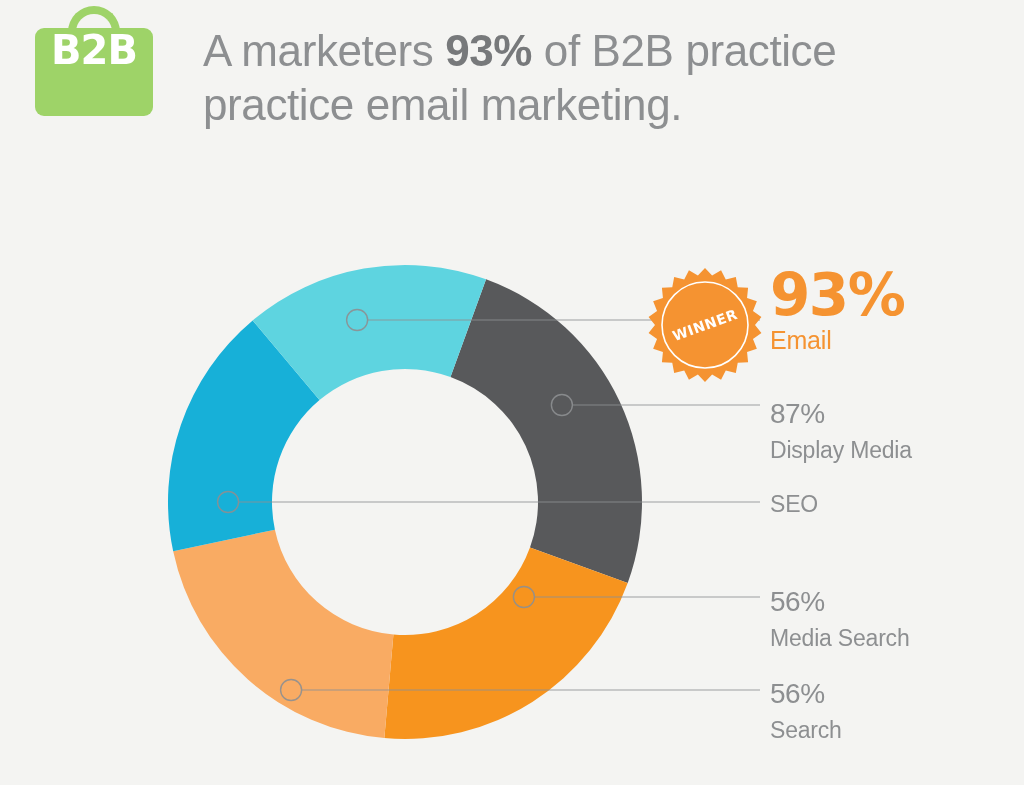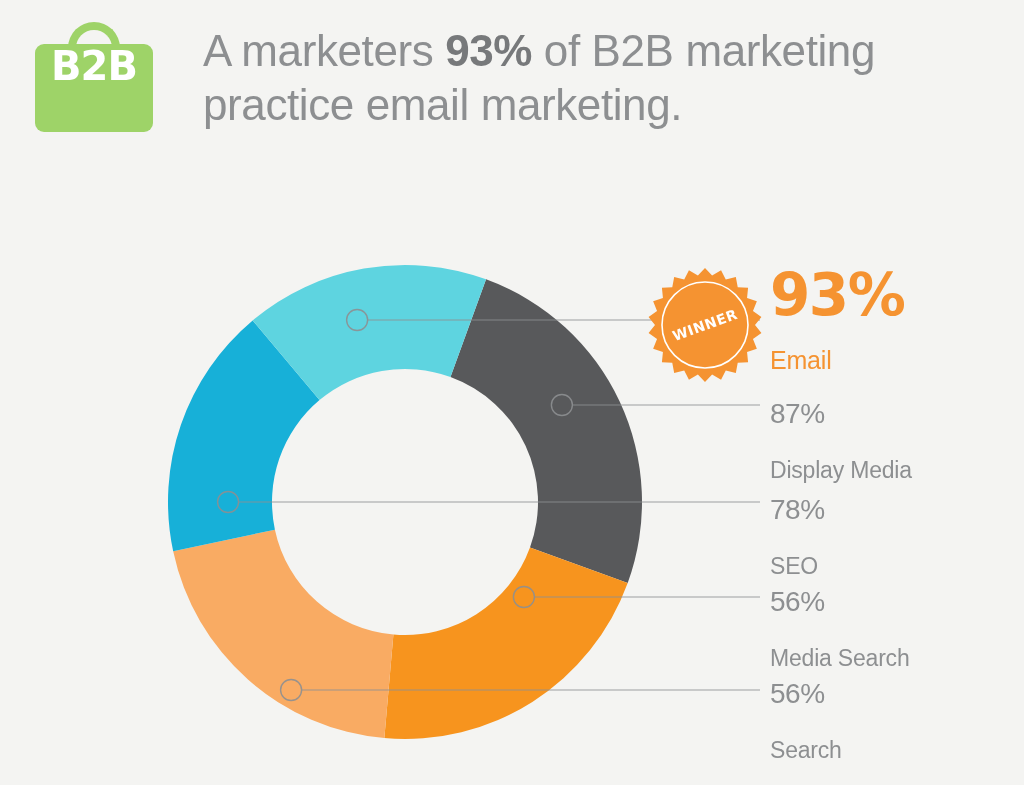--- a/index.html
+++ b/index.html
@@ -34,7 +34,7 @@
   .b2b-badge {
     position: absolute;
     left: 35px;
-    top: 22px;
+    top: 6px;
     width: 118px;
     height: 110px;
     text-align: center;

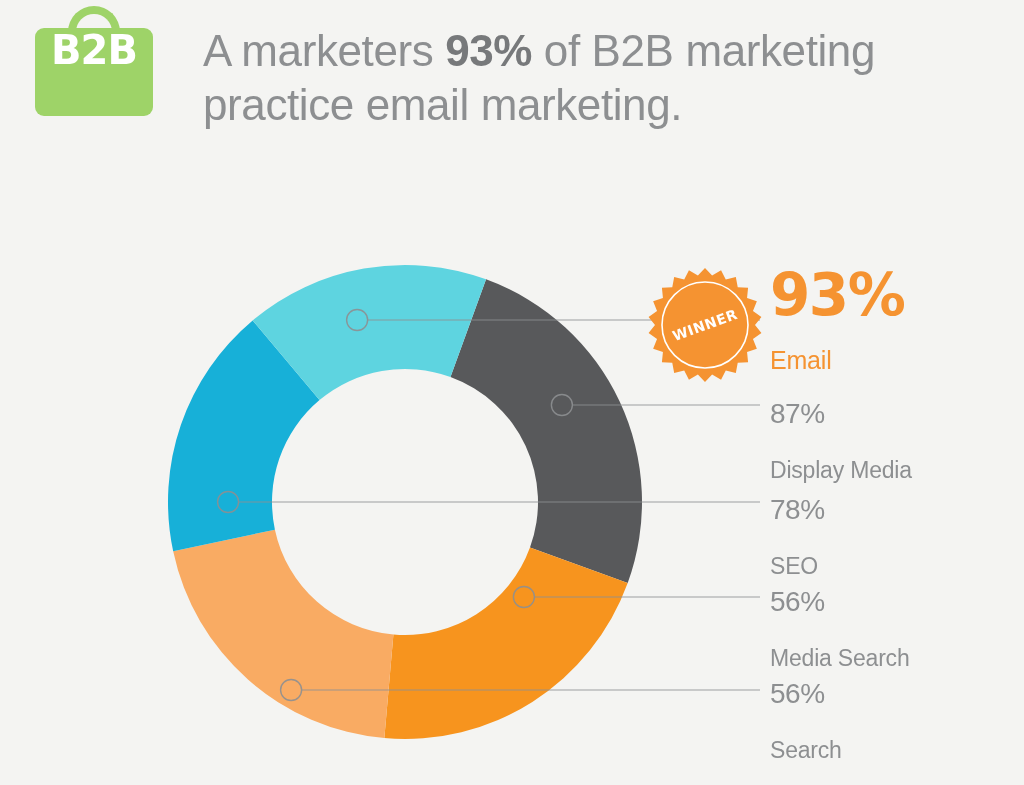--- a/index.html
+++ b/index.html
@@ -188,7 +188,7 @@
     </div>
 
     <div class="headline">
-      <span>A marketers </span><span class="bold">93%</span><span> of B2B marketing</span><br>
+      <span>A marketers </span><span class="bold">93%</span><span> of B2B practice</span><br>
       <span>practice email marketing.</span>
     </div>
 

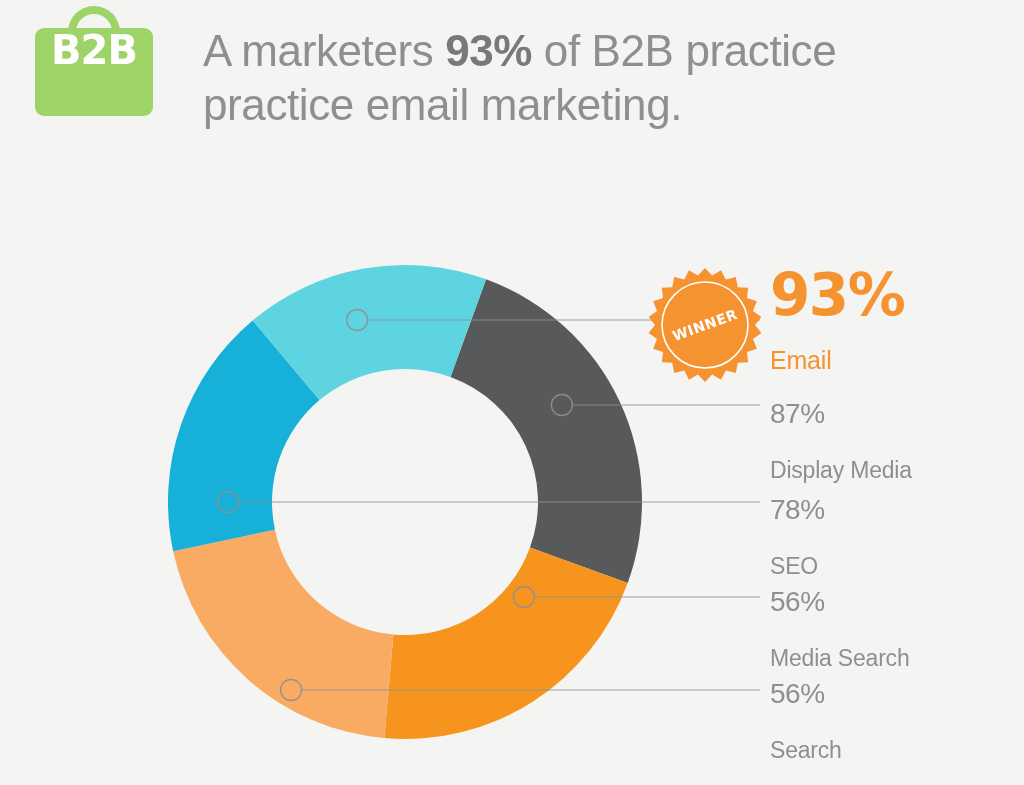--- a/index.html
+++ b/index.html
@@ -132,7 +132,6 @@
     font-weight: 400;
     color: #8d8f91;
     letter-spacing: -0.2px;
-    margin-top: 20px;
   }
   .legend-row.winner .legend-value {
     font-family: "DejaVu Sans", sans-serif;

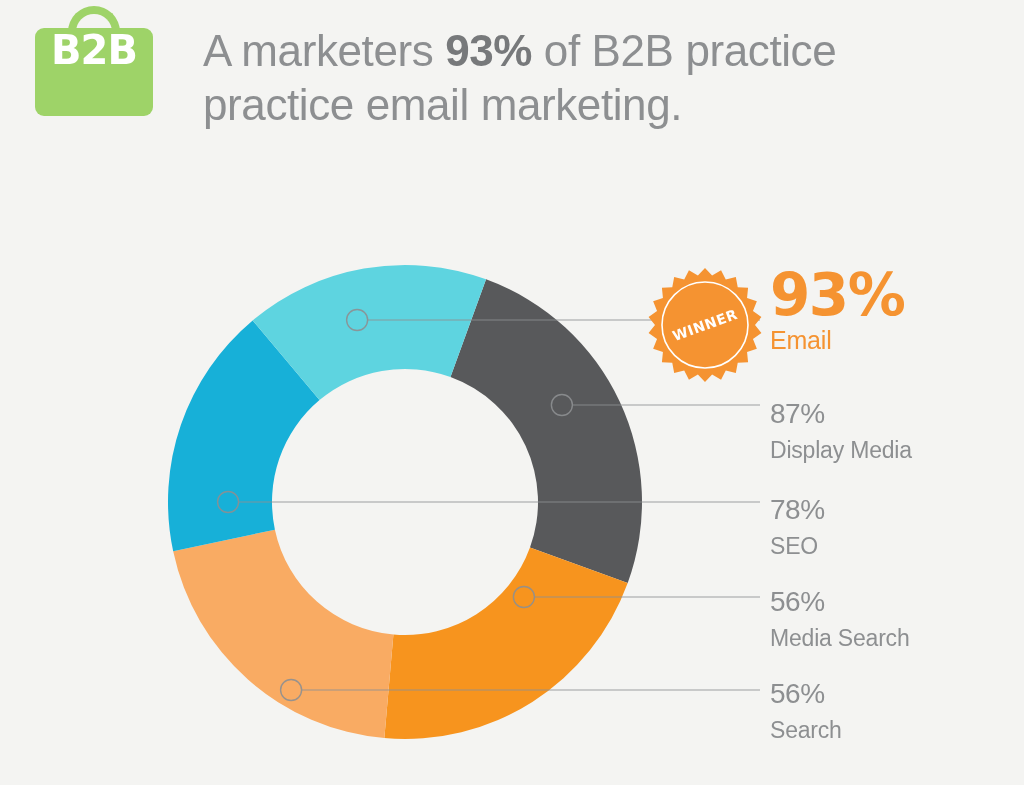--- a/index.html
+++ b/index.html
@@ -238,7 +238,6 @@
     </div>
 
     <div class="legend-row" style="top:224px">
-      <div class="legend-value">78%</div>
       <div class="legend-label">SEO</div>
     </div>
 

